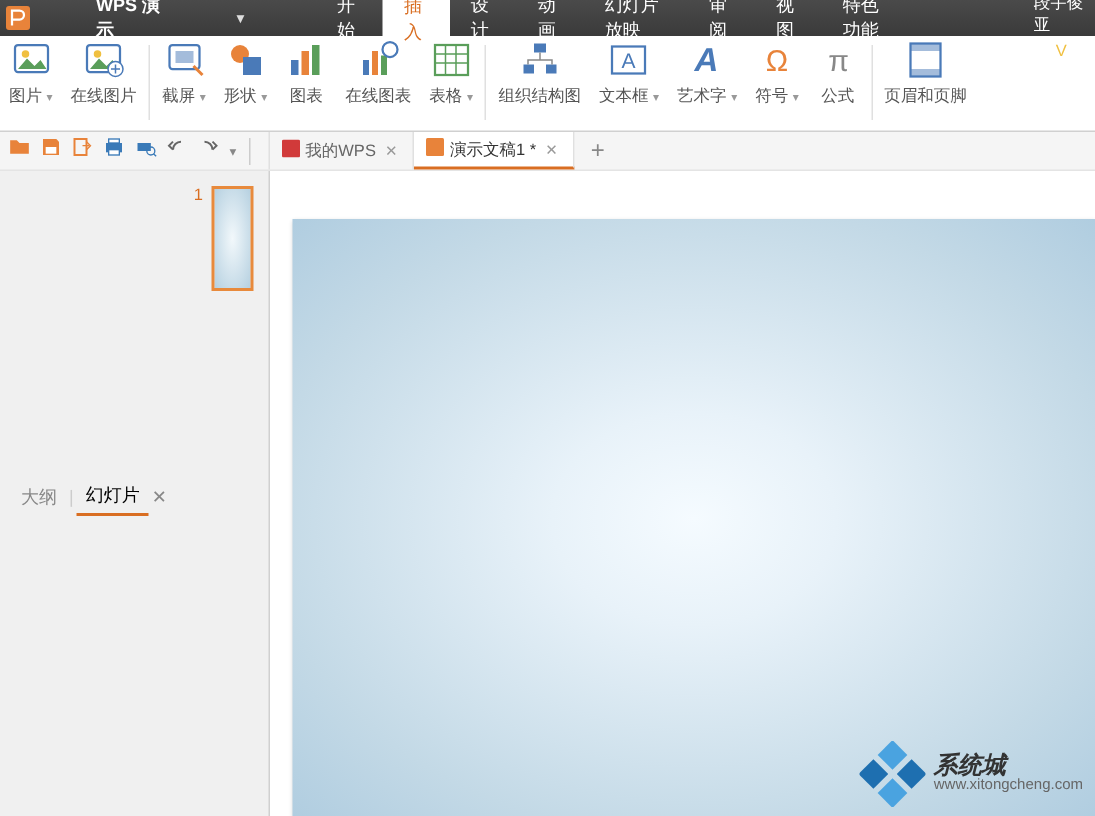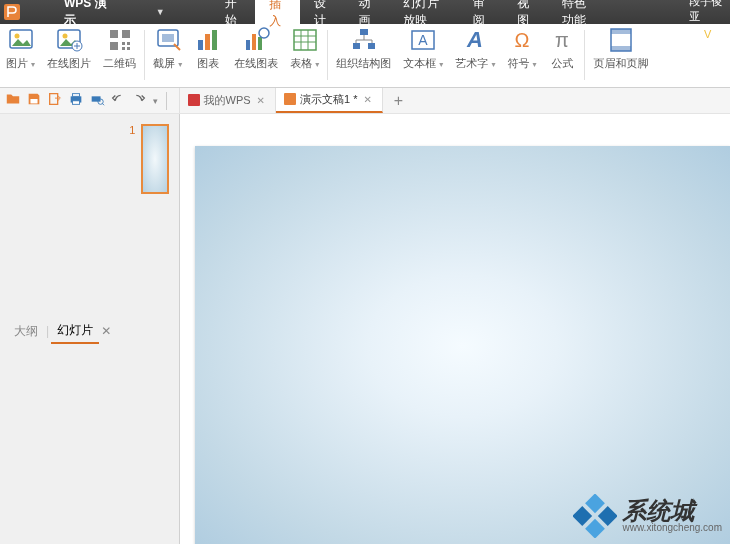--- a/index.html
+++ b/index.html
@@ -109,20 +109,6 @@
       </span>
       <span class="label">在线图片</span>
     </div>
-    <div class="group">
-      <span class="icon">
-        <svg width="28" height="28" viewBox="0 0 28 28">
-          <rect x="4" y="4" width="8" height="8" fill="#888"></rect>
-          <rect x="16" y="4" width="8" height="8" fill="#888"></rect>
-          <rect x="4" y="16" width="8" height="8" fill="#888"></rect>
-          <rect x="16" y="16" width="3" height="3" fill="#888"></rect>
-          <rect x="21" y="16" width="3" height="3" fill="#888"></rect>
-          <rect x="16" y="21" width="3" height="3" fill="#888"></rect>
-          <rect x="21" y="21" width="3" height="3" fill="#888"></rect>
-        </svg>
-      </span>
-      <span class="label">二维码</span>
-    </div>
     <div class="sep"></div>
     <div class="group">
       <span class="icon">

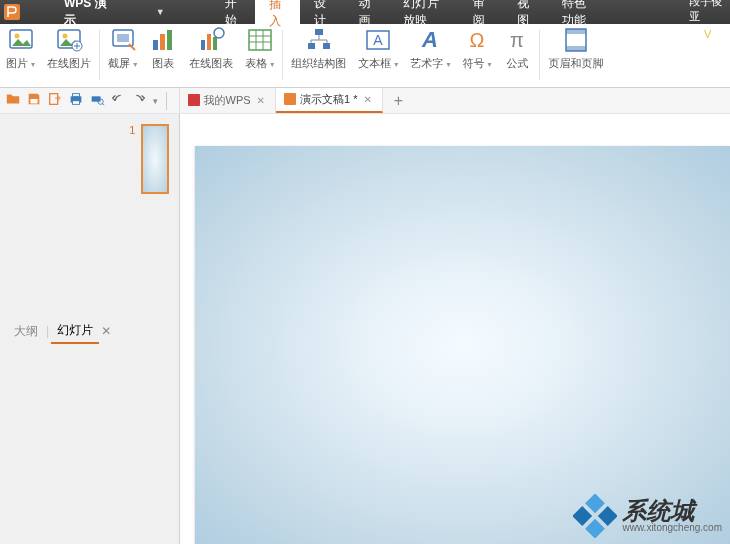--- a/index.html
+++ b/index.html
@@ -123,6 +123,15 @@
     <div class="group">
       <span class="icon">
         <svg width="28" height="28" viewBox="0 0 28 28">
+          <circle cx="10" cy="10" r="6" fill="#e8833a"></circle>
+          <rect x="12" y="12" width="12" height="12" fill="#4a7ab8"></rect>
+        </svg>
+      </span>
+      <span class="label">形状 <span style="font-size:8px;color:#999">▾</span></span>
+    </div>
+    <div class="group">
+      <span class="icon">
+        <svg width="28" height="28" viewBox="0 0 28 28">
           <rect x="4" y="14" width="5" height="10" fill="#4a7ab8"></rect>
           <rect x="11" y="8" width="5" height="16" fill="#e8833a"></rect>
           <rect x="18" y="4" width="5" height="20" fill="#5a9e5a"></rect>

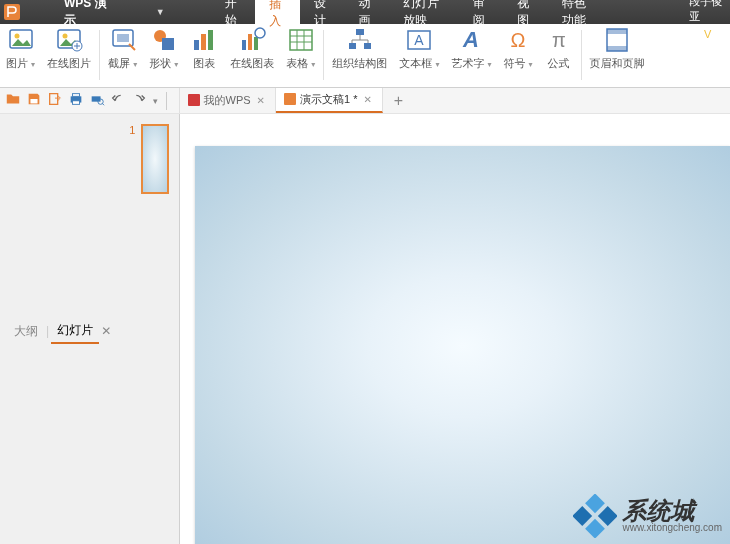--- a/index.html
+++ b/index.html
@@ -52,7 +52,7 @@
 .watermark { position:absolute; right:8px; bottom:6px; display:flex; align-items:center; gap:6px; }
 .watermark .wm-icon { display:flex; }
 .watermark .wm-text { display:flex; flex-direction:column; line-height:1; }
-.watermark .wm-text .cn { font-size:24px; font-weight:bold; color:#333; font-style:italic; }
+.watermark .wm-text .cn { font-size:16px; font-weight:bold; color:#333; font-style:italic; }
 .watermark .wm-text .url { font-size:10px; color:#666; }
 </style>
 </head>

